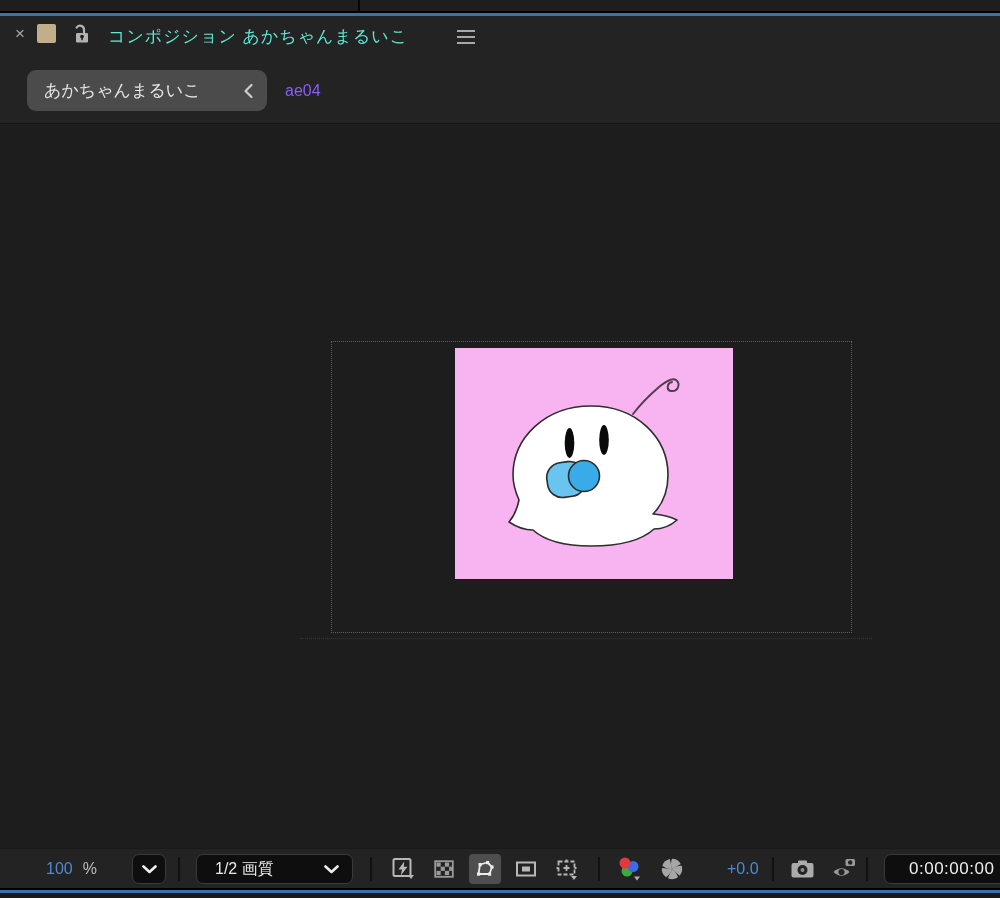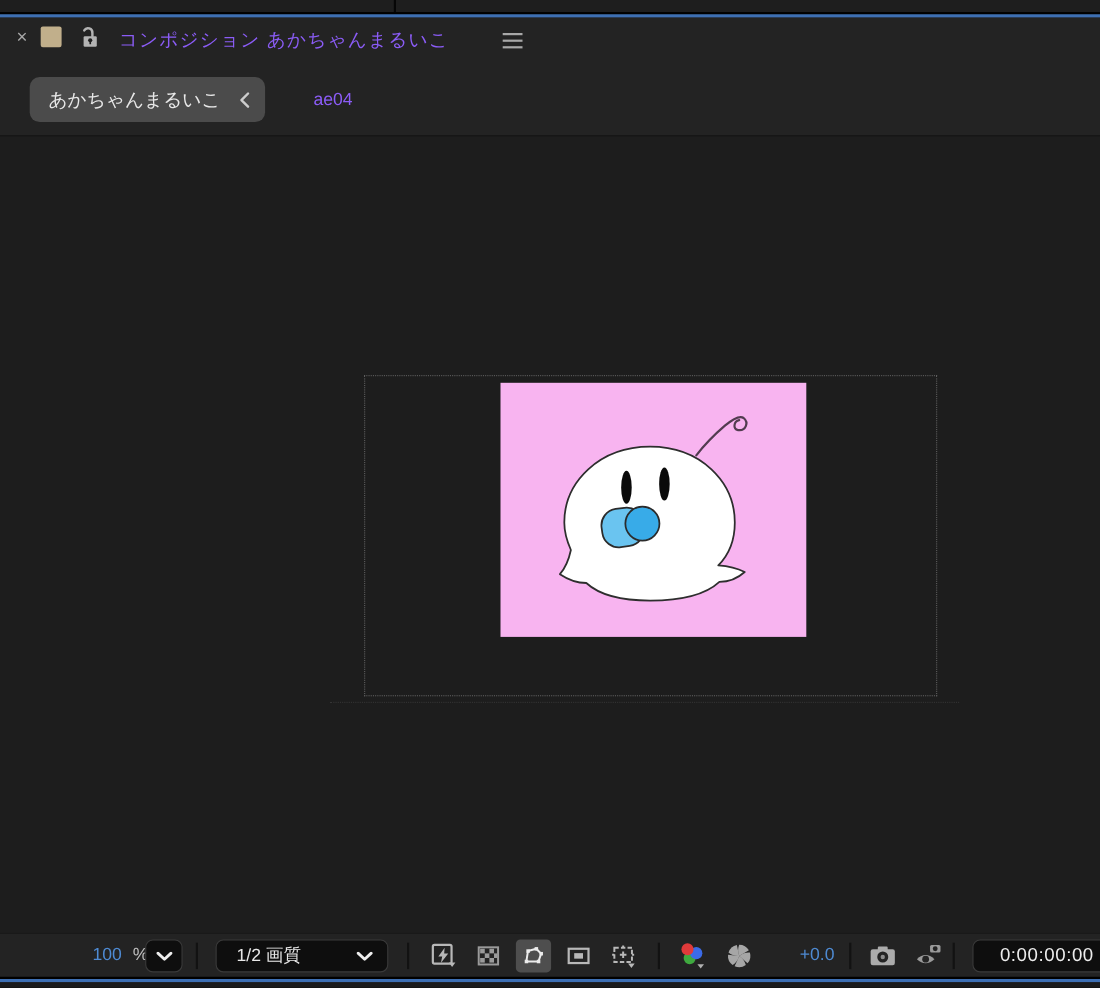--- a/index.html
+++ b/index.html
@@ -17,7 +17,7 @@
   .tab-close{position:absolute;left:10px;top:6px;width:20px;height:24px;color:#A8A8A8;font-size:17px;line-height:24px;text-align:center;cursor:default;}
   .tab-swatch{position:absolute;left:37px;top:8px;width:19px;height:19px;background:#C1AF8B;border-radius:2px;}
   .tab-lock{position:absolute;left:71px;top:7px;width:20px;height:22px;}
-  .tab-title{position:absolute;left:108px;top:8px;height:26px;line-height:26px;color:#8b5cf6;font-size:17px;letter-spacing:1px;white-space:nowrap;text-align:center;}
+  .tab-title{position:absolute;left:108px;top:8px;height:26px;line-height:26px;color:#5eead4;font-size:17px;letter-spacing:1px;white-space:nowrap;text-align:center;}
   .tab-menu{position:absolute;left:455px;top:13px;width:22px;height:16px;}
   .tab-menu span{position:absolute;left:2px;width:18px;height:2px;background:#A8A8A8;}
   .tab-menu span:nth-child(1){top:1px}.tab-menu span:nth-child(2){top:7px}.tab-menu span:nth-child(3){top:13px}

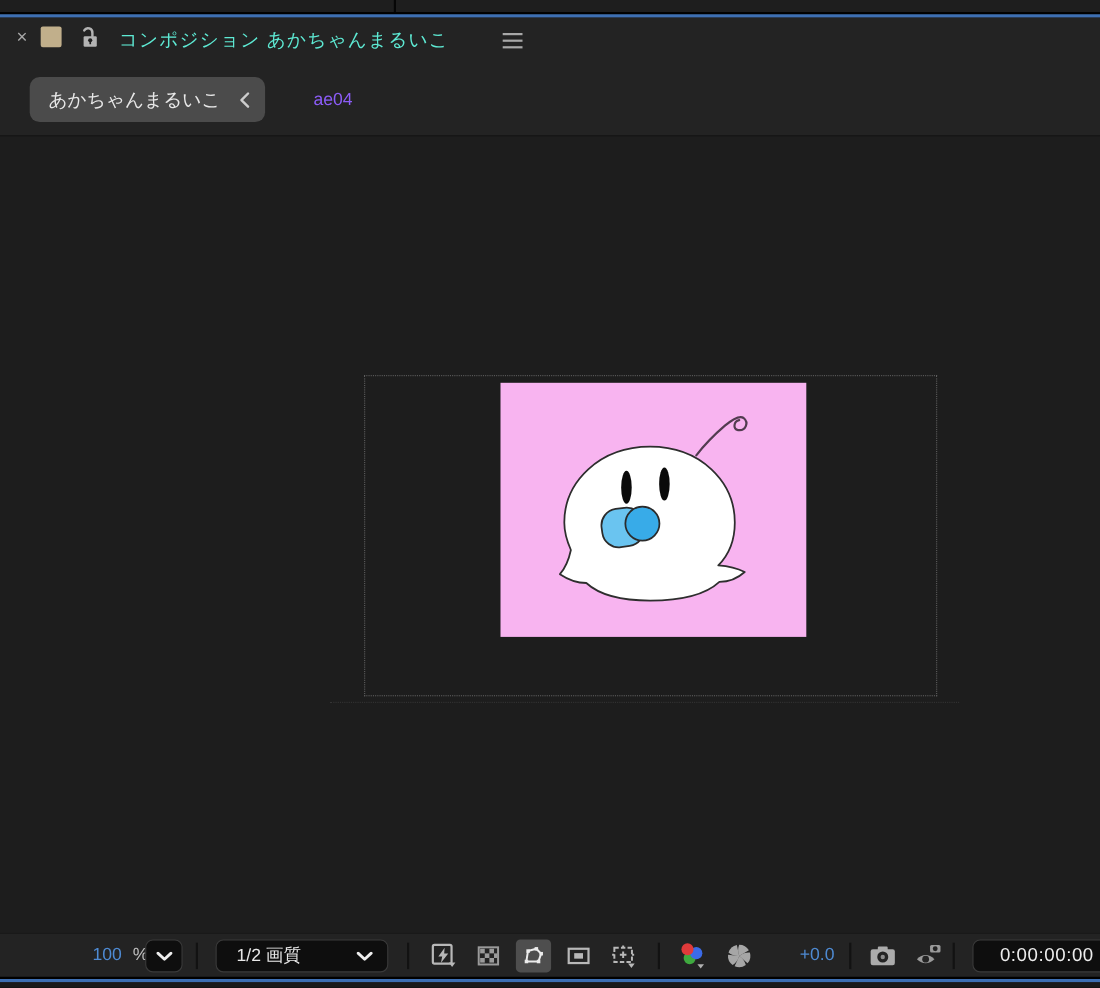--- a/index.html
+++ b/index.html
@@ -22,7 +22,7 @@
   .tab-menu span{position:absolute;left:2px;width:18px;height:2px;background:#A8A8A8;}
   .tab-menu span:nth-child(1){top:1px}.tab-menu span:nth-child(2){top:7px}.tab-menu span:nth-child(3){top:13px}
 
-  .bc-btn{position:absolute;left:27px;top:54px;width:214px;height:41px;background:#4B4B4B;border-radius:9px;
+  .bc-btn{position:absolute;left:27px;top:54px;width:240px;height:41px;background:#4B4B4B;border-radius:9px;
           display:flex;align-items:center;justify-content:space-between;padding:0 13px 0 17px;cursor:default;}
   .bc-label{color:#E8E8E8;font-size:17px;white-space:nowrap;}
   .bc-parent{position:absolute;left:285px;top:54px;height:41px;line-height:41px;color:#8b5cf6;font-size:16px;}

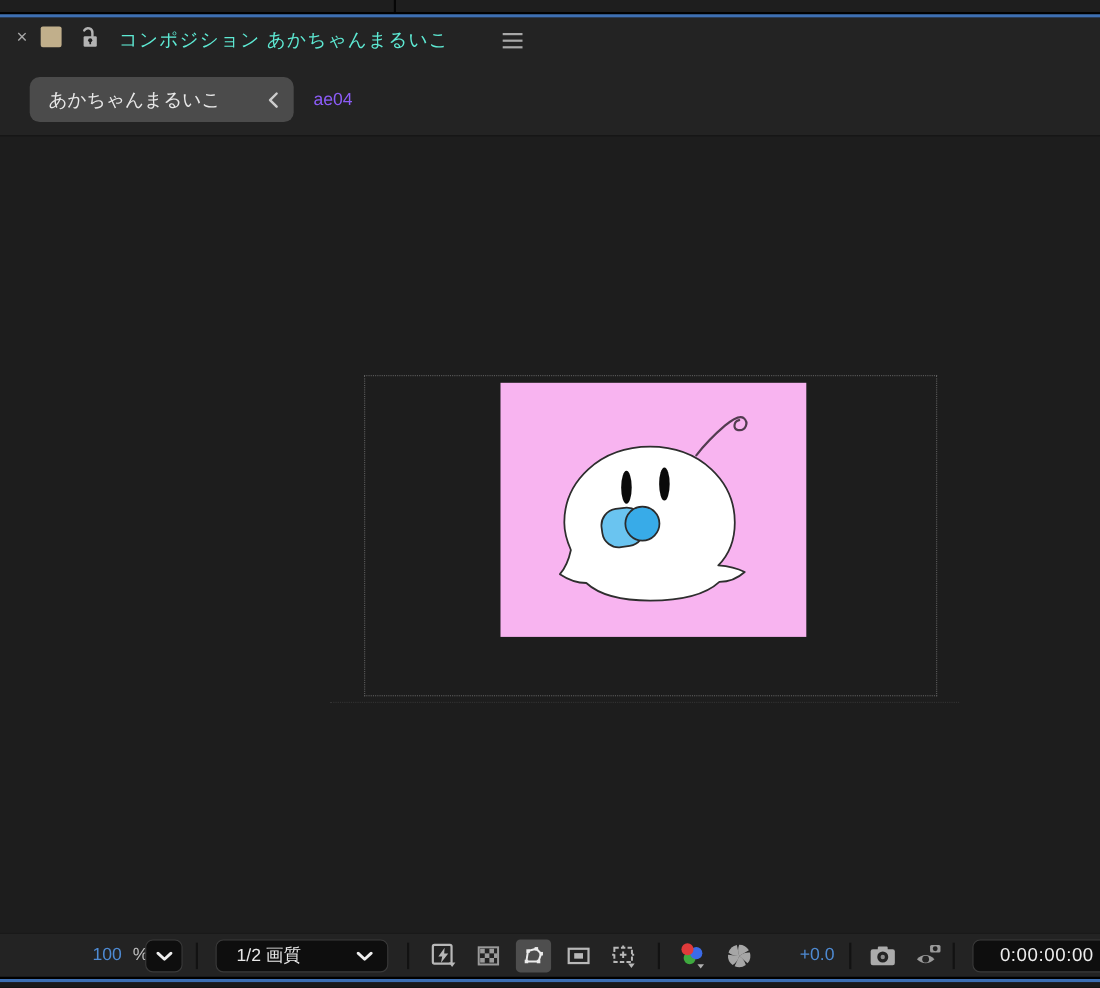--- a/index.html
+++ b/index.html
@@ -121,7 +121,7 @@
   </div>
 
   <div class="toolbar">
-    <div class="t-abs" style="left:46px;margin-left:38px;">
+    <div class="t-abs" style="left:46px;">
       <span class="blue-num">100</span>
       <span class="gray-txt" style="margin-left:10px;">%</span>
     </div>

